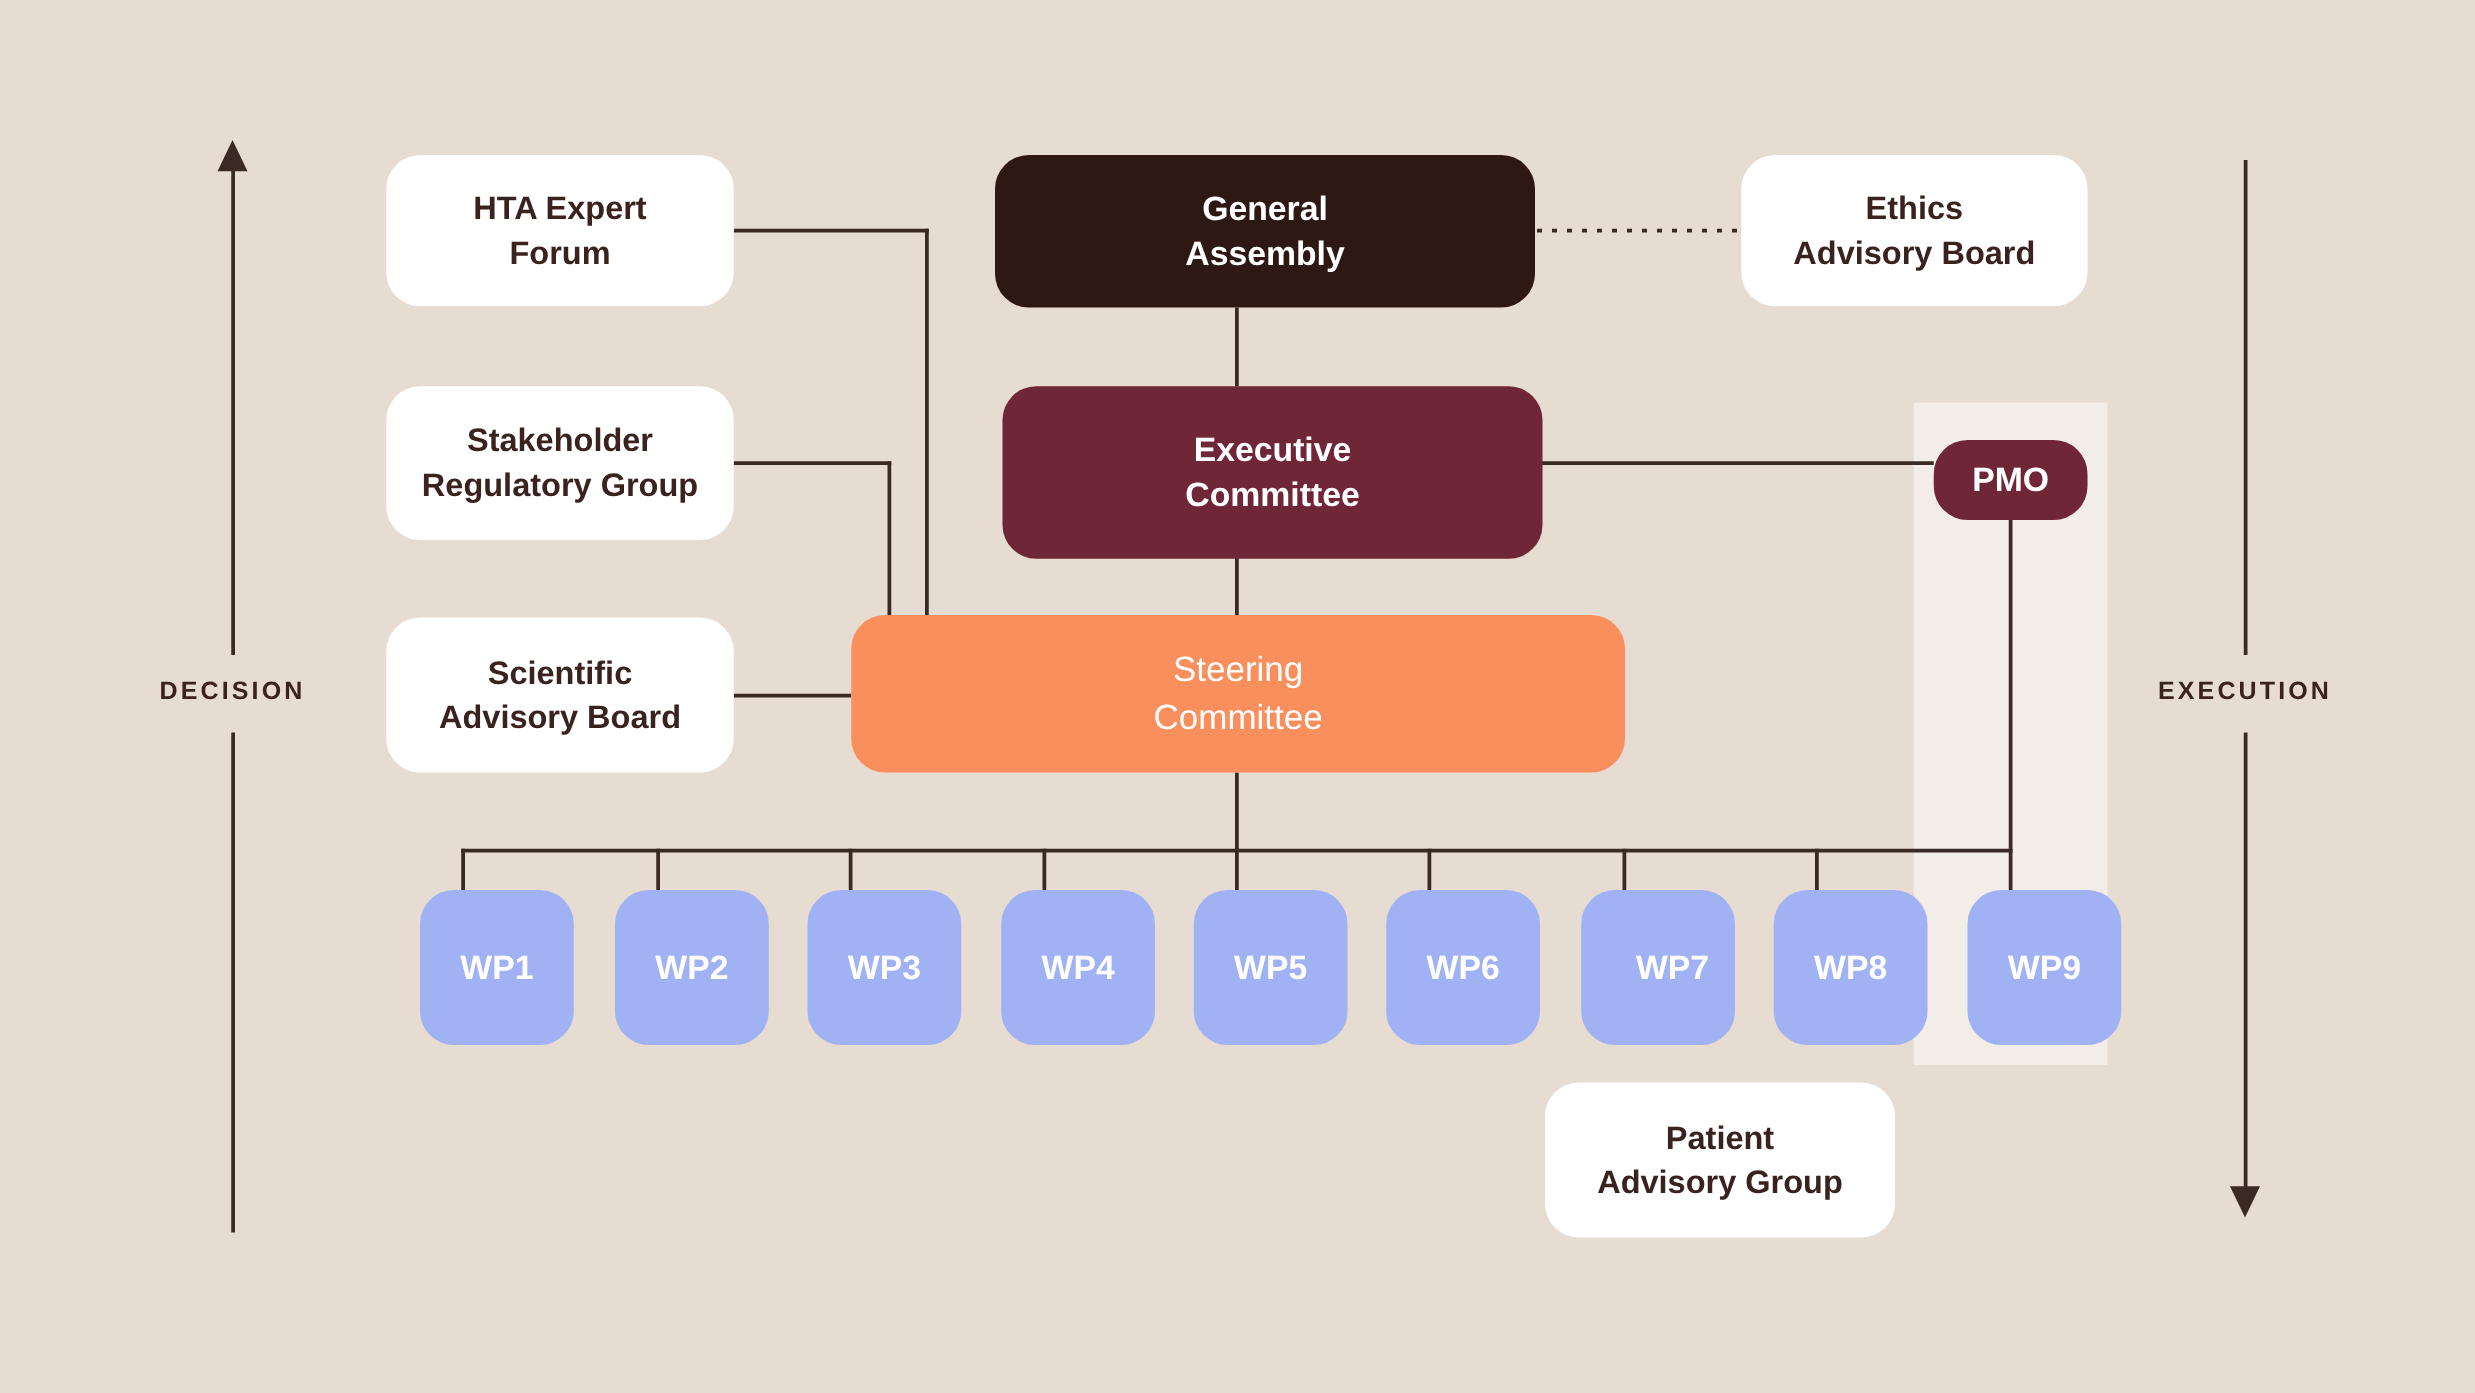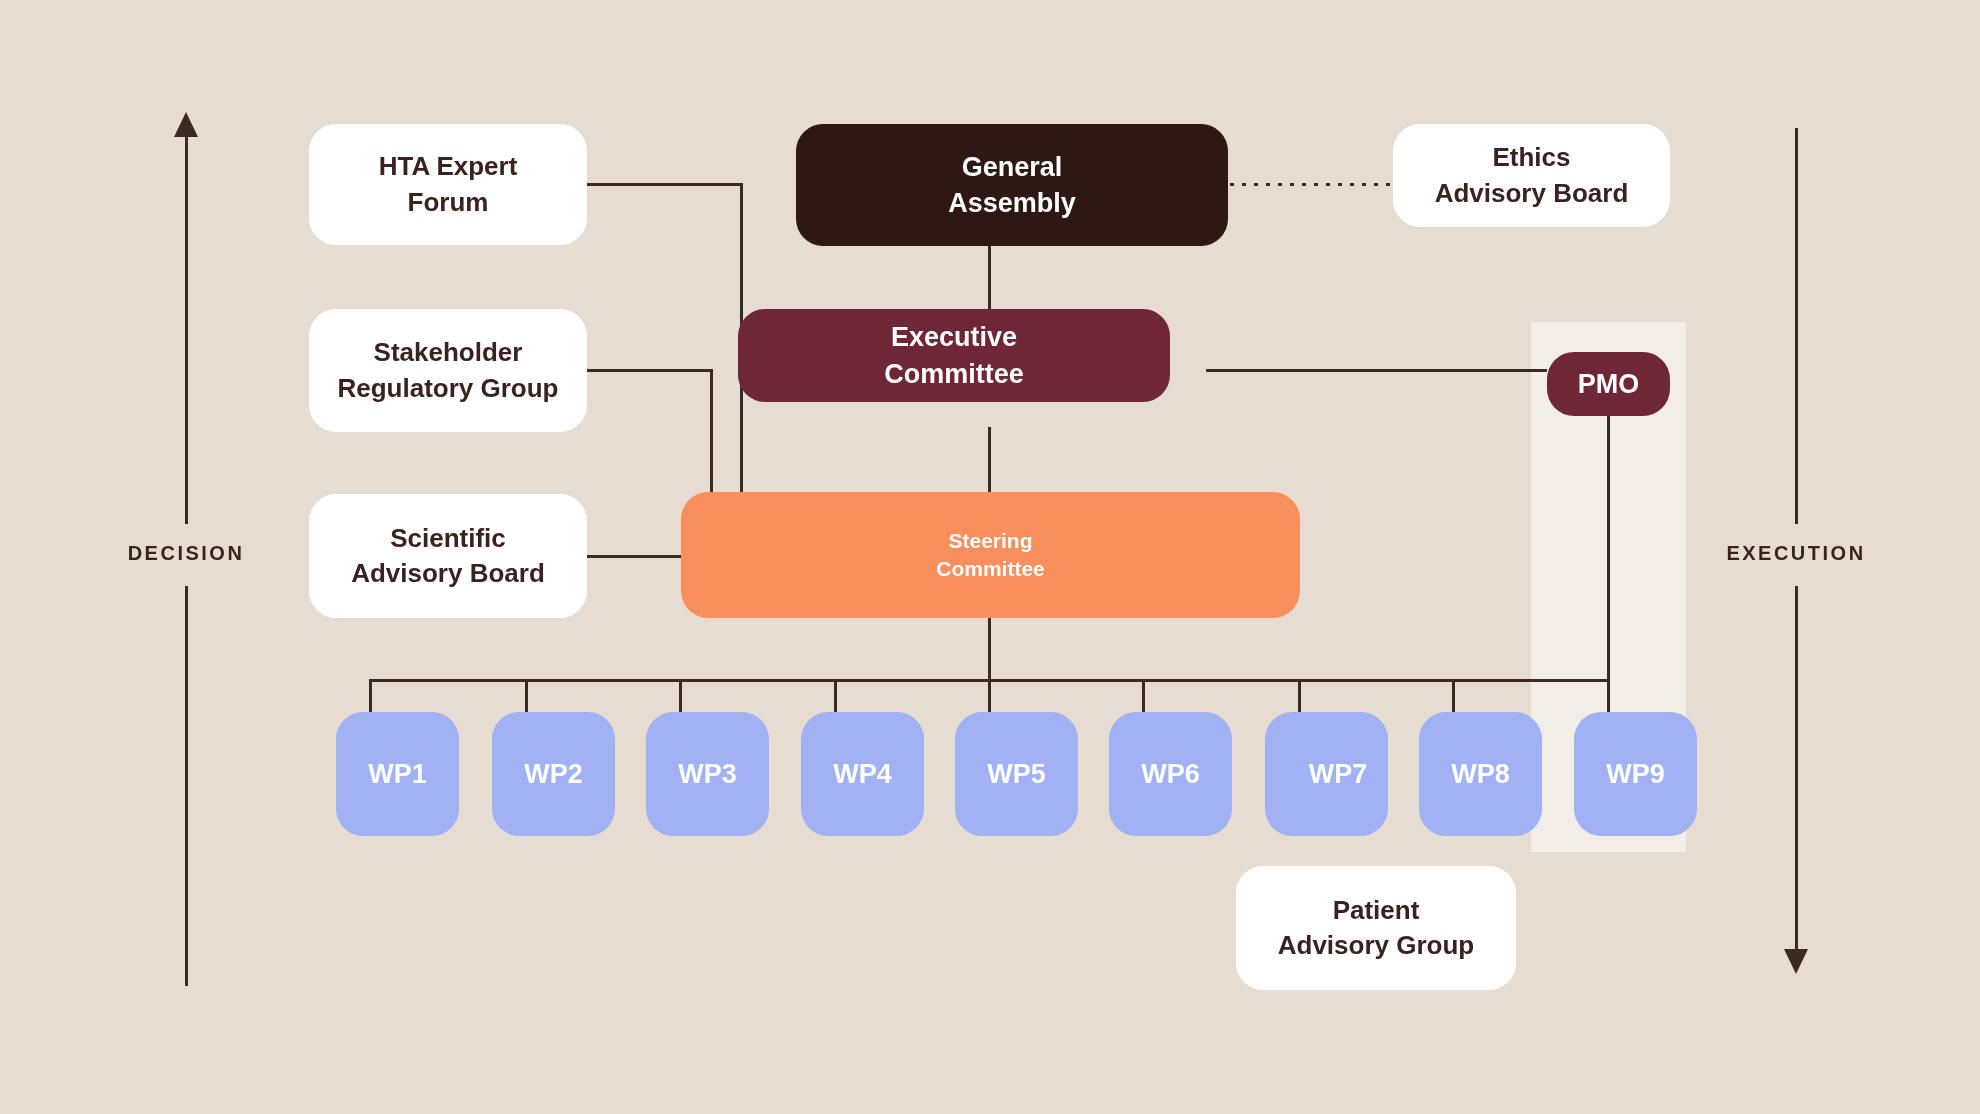--- a/index.html
+++ b/index.html
@@ -39,7 +39,7 @@
   #ec{left:738px;top:309px;width:432px;height:93px;}
   #sc{left:681px;top:492px;width:619px;height:126px;}
   
-  #ethics{left:1393px;top:124px;width:277px;height:103px;}
+  #ethics{left:1393px;top:124px;width:277px;height:121px;}
   #pmo-strip{left:1531px;top:322px;width:155px;height:530px;}
   #pmo{left:1547px;top:352px;width:123px;height:64px;}
   #pag{left:1236px;top:866px;width:280px;height:124px;}

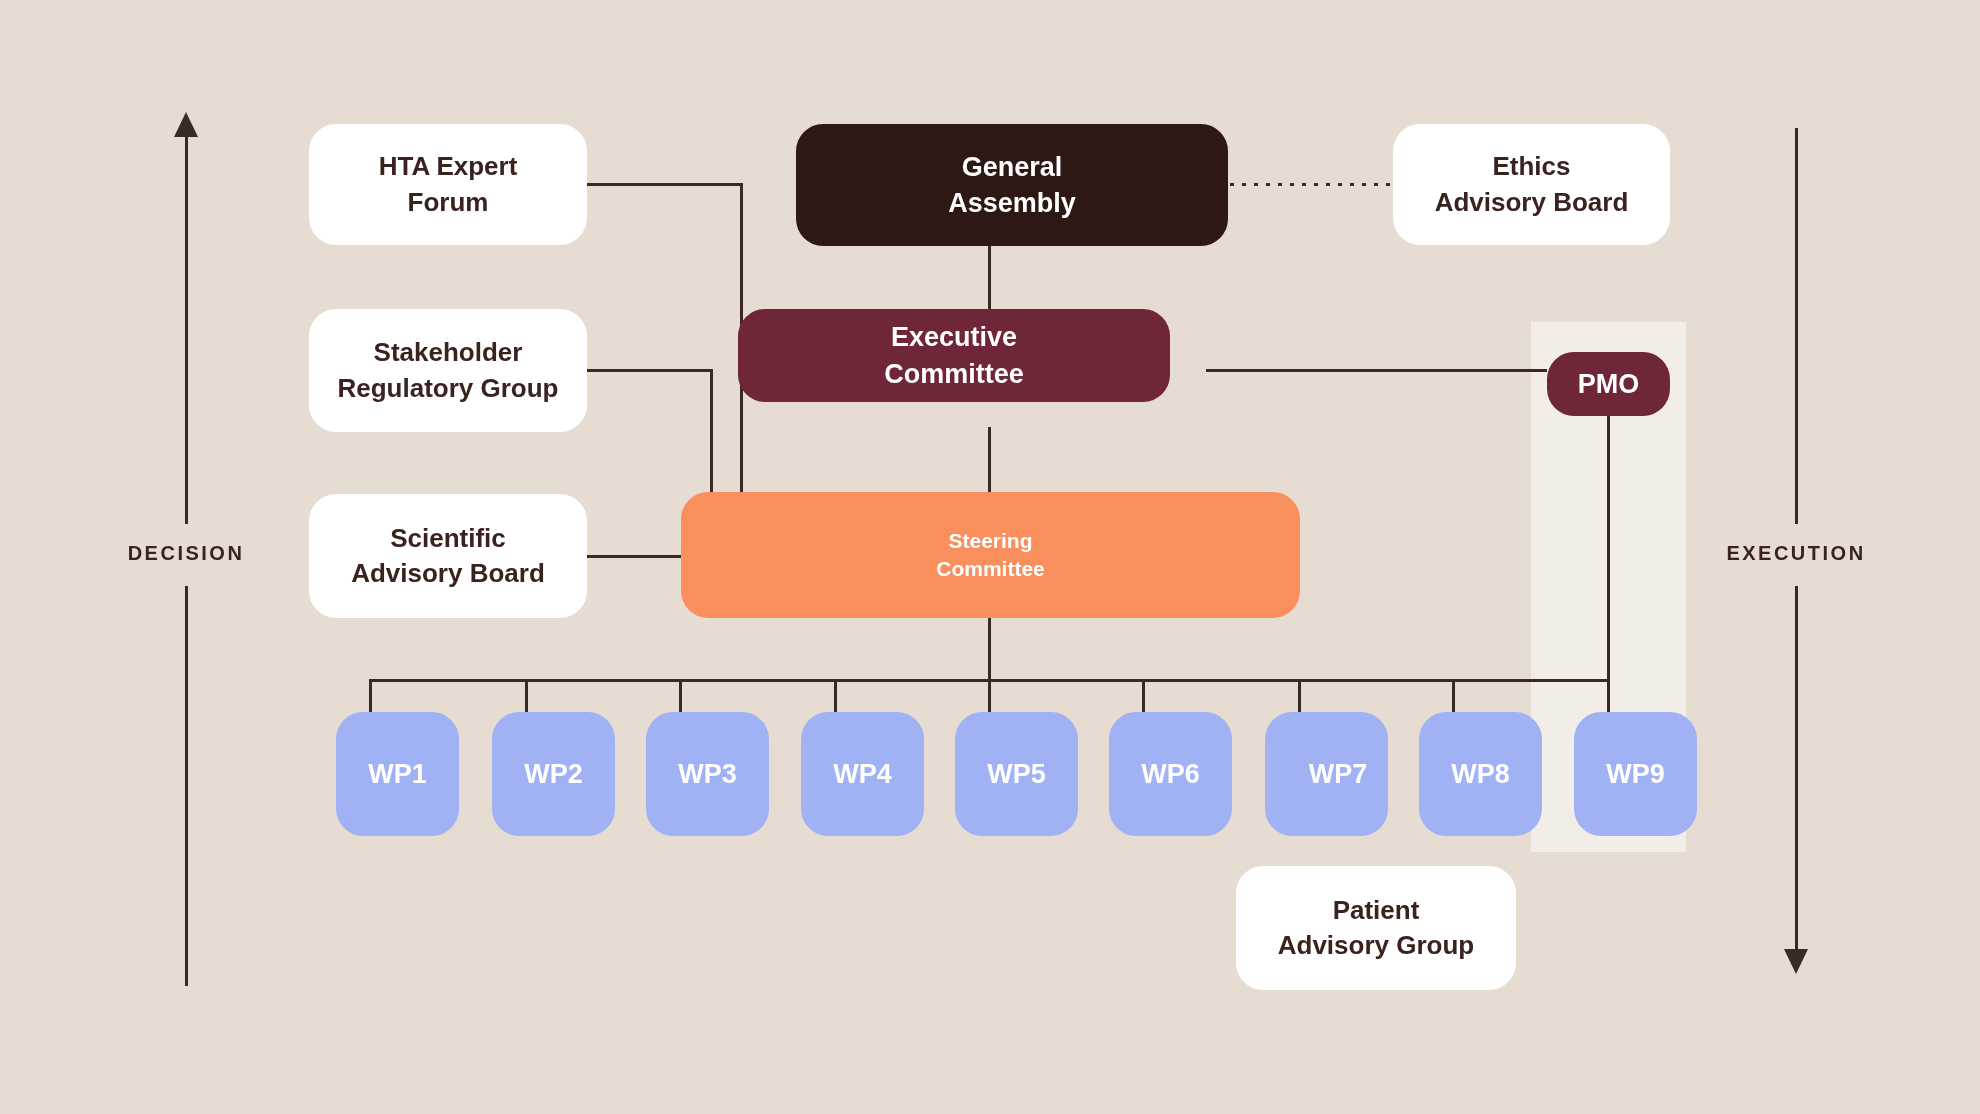--- a/index.html
+++ b/index.html
@@ -36,7 +36,7 @@
   #sab{left:309px;top:494px;width:278px;height:124px;}
   
   #ga{left:774px;top:124px;width:432px;height:122px;margin-left:22px;}
-  #ec{left:738px;top:309px;width:432px;height:93px;}
+  #ec{left:802px;top:309px;width:432px;height:138px;}
   #sc{left:681px;top:492px;width:619px;height:126px;}
   
   #ethics{left:1393px;top:124px;width:277px;height:121px;}

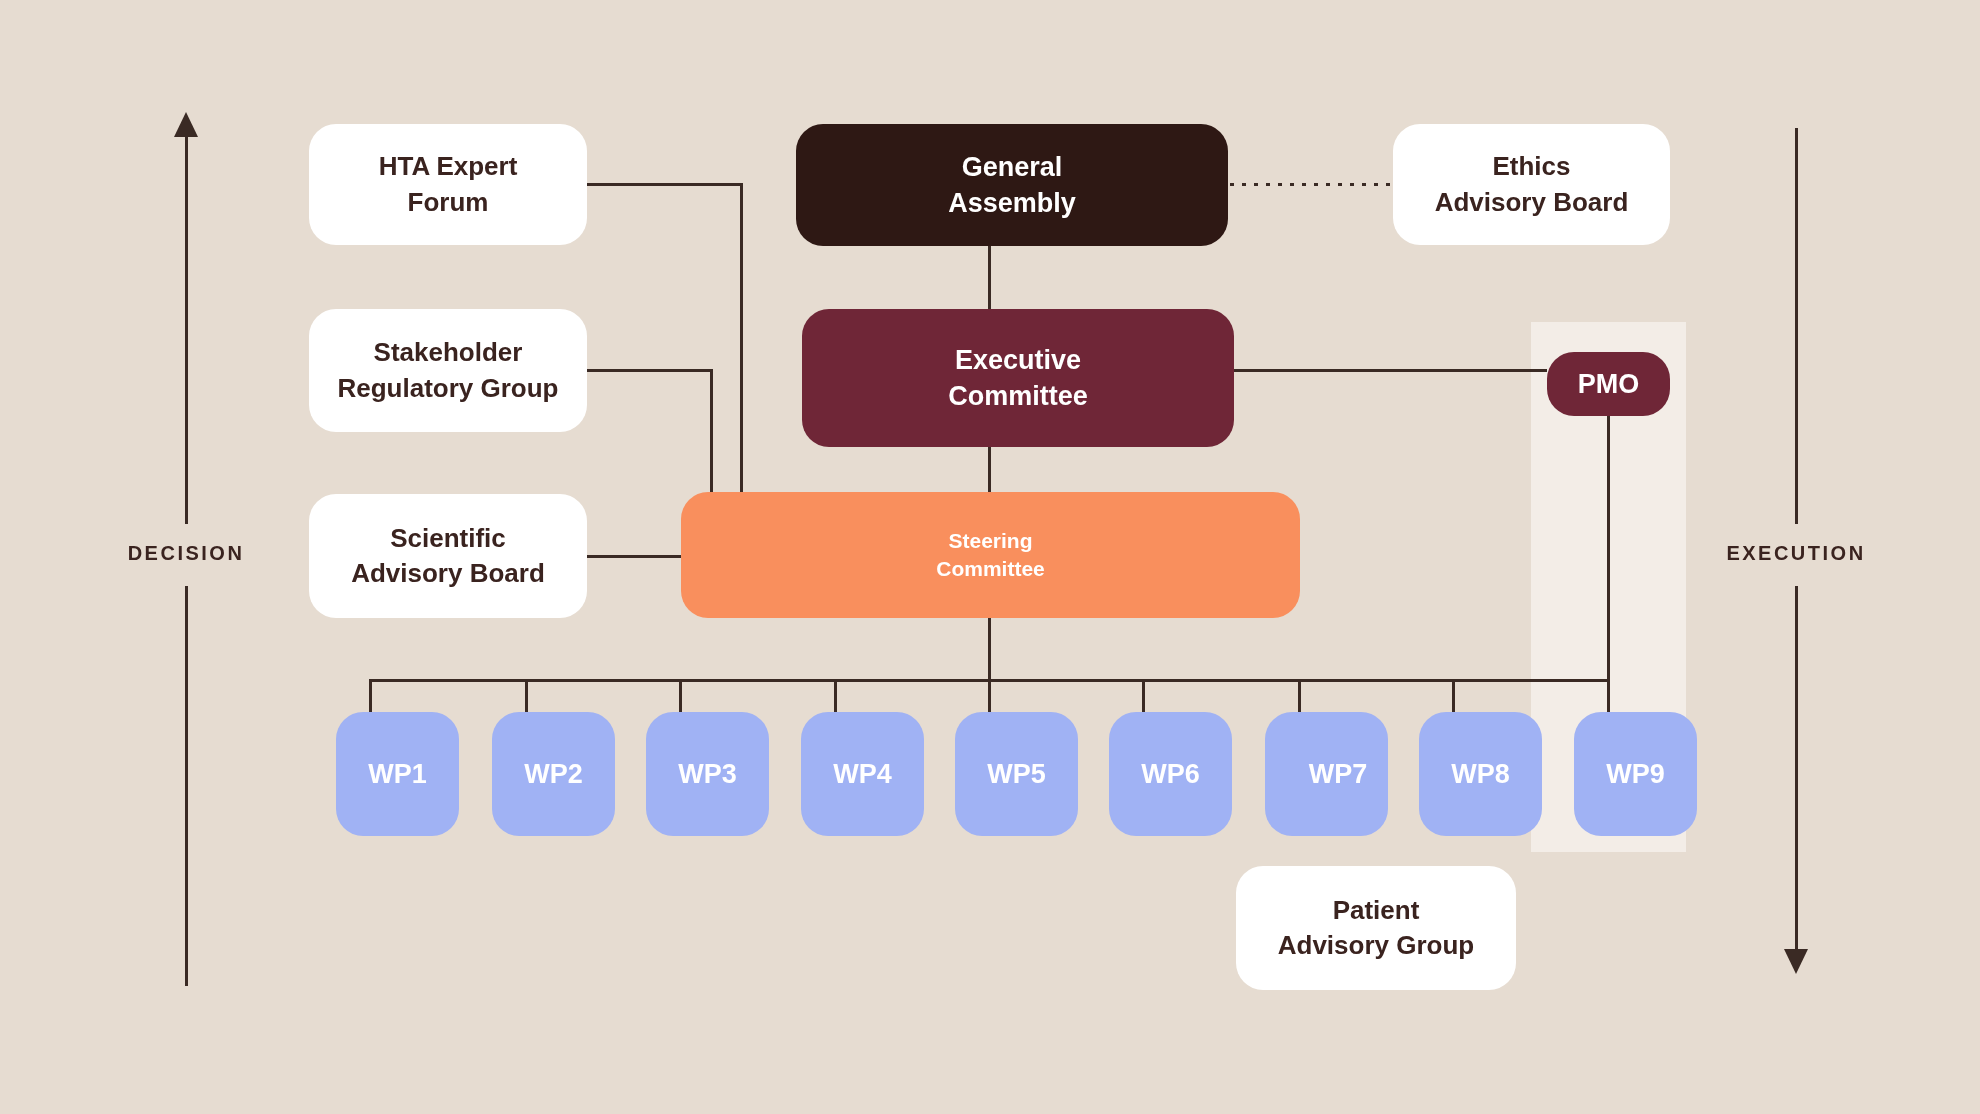--- a/index.html
+++ b/index.html
@@ -15,7 +15,7 @@
   .box-white{background:var(--white);color:var(--ink);font-weight:700;font-size:26px;line-height:1.35;}
   .box-dark{background:var(--dark);color:var(--white);font-weight:700;font-size:27px;line-height:1.35;}
   .box-maroon{background:var(--maroon);color:var(--white);font-weight:700;font-size:27px;line-height:1.35;}
-  .box-orange{background:var(--orange);color:var(--white);font-weight:700;font-size:21px;line-height:1.35;}
+  .box-orange{background:var(--orange);color:var(--white);font-weight:400;font-size:28px;line-height:1.35;}
   .box-blue{background:var(--blue);color:var(--white);font-weight:600;font-size:27px;}
 
   .strip{position:absolute;background:var(--strip);z-index:1;}

